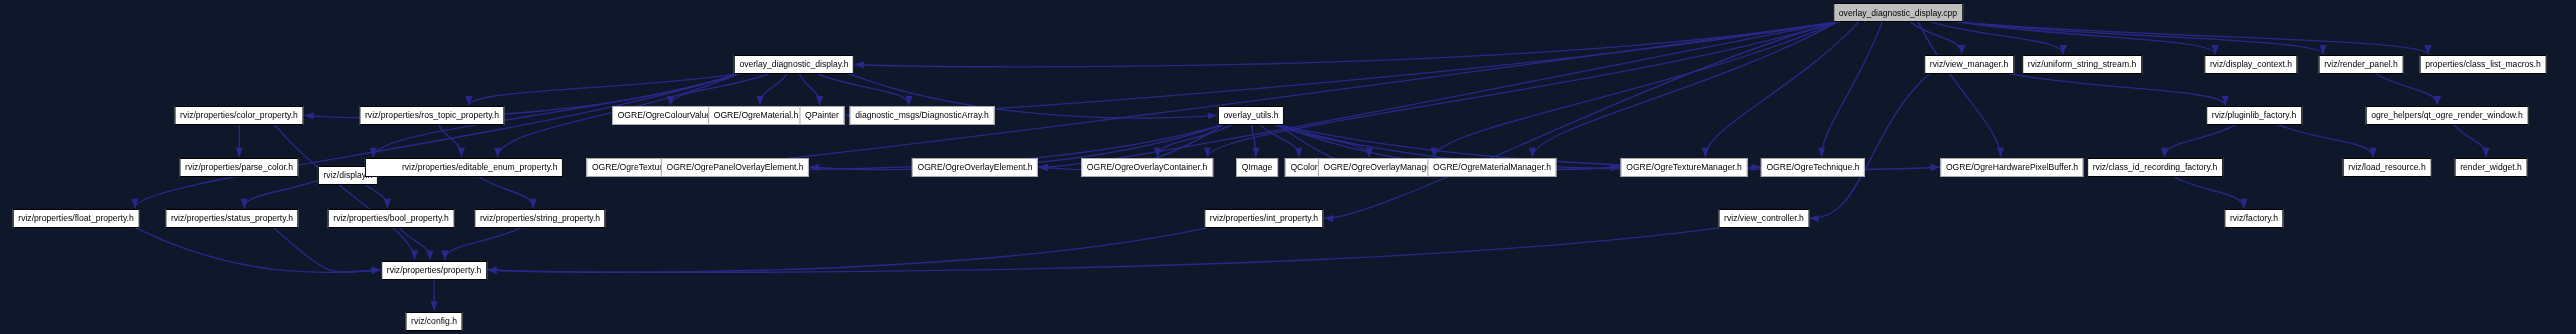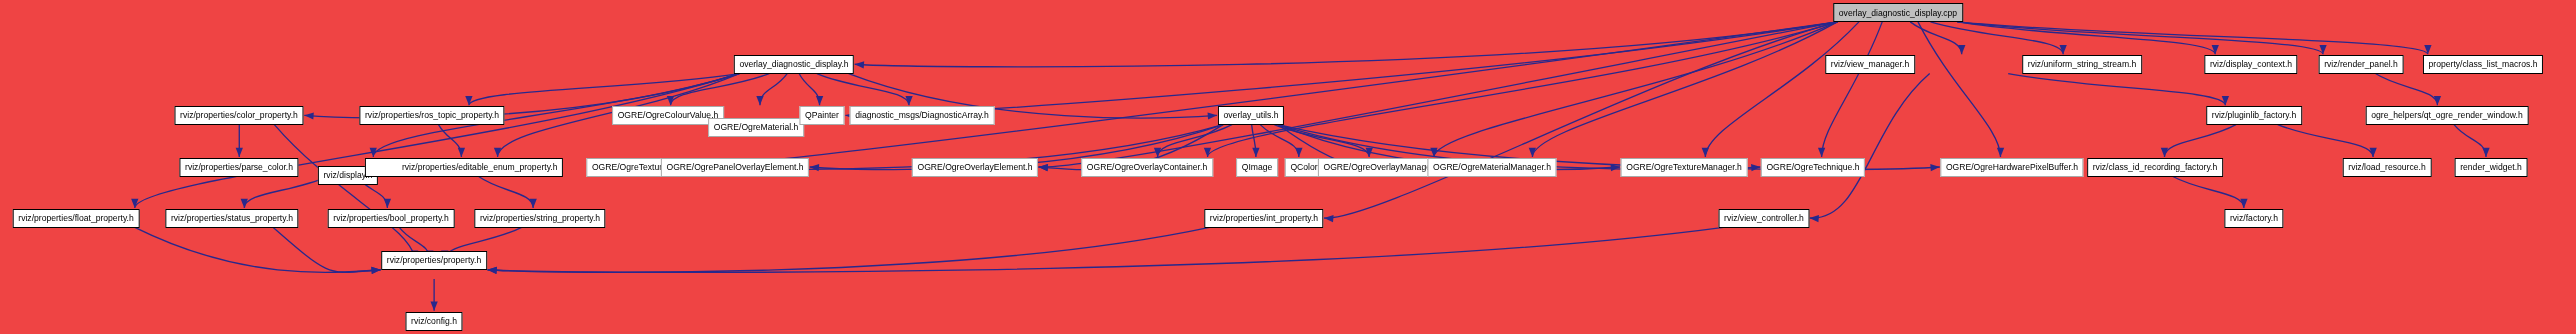--- a/index.html
+++ b/index.html
@@ -4,7 +4,7 @@
 <style>
   html,body{margin:0;padding:0;background:#ffffff;}
   #canvas{
-    position:relative;width:2576px;height:334px;background:#ef4444;
+    position:relative;width:2576px;height:334px;background:#0f172a;
     font-family:"Liberation Sans",sans-serif;overflow:hidden;
   }
   #edge-layer{position:absolute;left:0;top:0;z-index:1;}

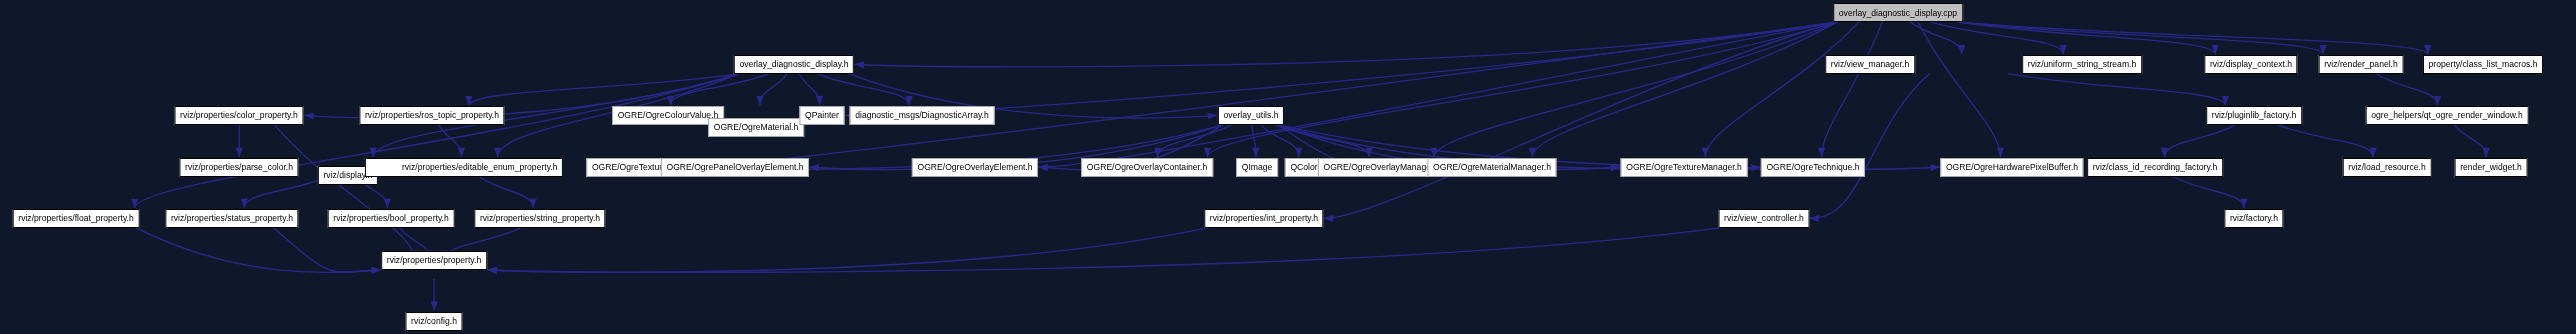--- a/index.html
+++ b/index.html
@@ -140,7 +140,7 @@
 
 <div class="node main" style="left: 1898px; top: 3.3px; color: rgb(0, 0, 0);">overlay_diagnostic_display.cpp</div>
     <div class="node" style="left: 794px; top: 55px; color: rgb(0, 0, 0);">overlay_diagnostic_display.h</div>
-    <div class="node" style="left: 1870px; top: 55px; color: rgb(0, 0, 0);">rviz/view_manager.h</div>
+    <div class="node" style="left: 1969px; top: 55px; color: rgb(0, 0, 0);">rviz/view_manager.h</div>
     <div class="node" style="left: 2082px; top: 55px; color: rgb(0, 0, 0);">rviz/uniform_string_stream.h</div>
     <div class="node" style="left: 2251px; top: 55px; color: rgb(0, 0, 0);">rviz/display_context.h</div>
     <div class="node" style="left: 2361px; top: 55px; color: rgb(0, 0, 0);">rviz/render_panel.h</div>

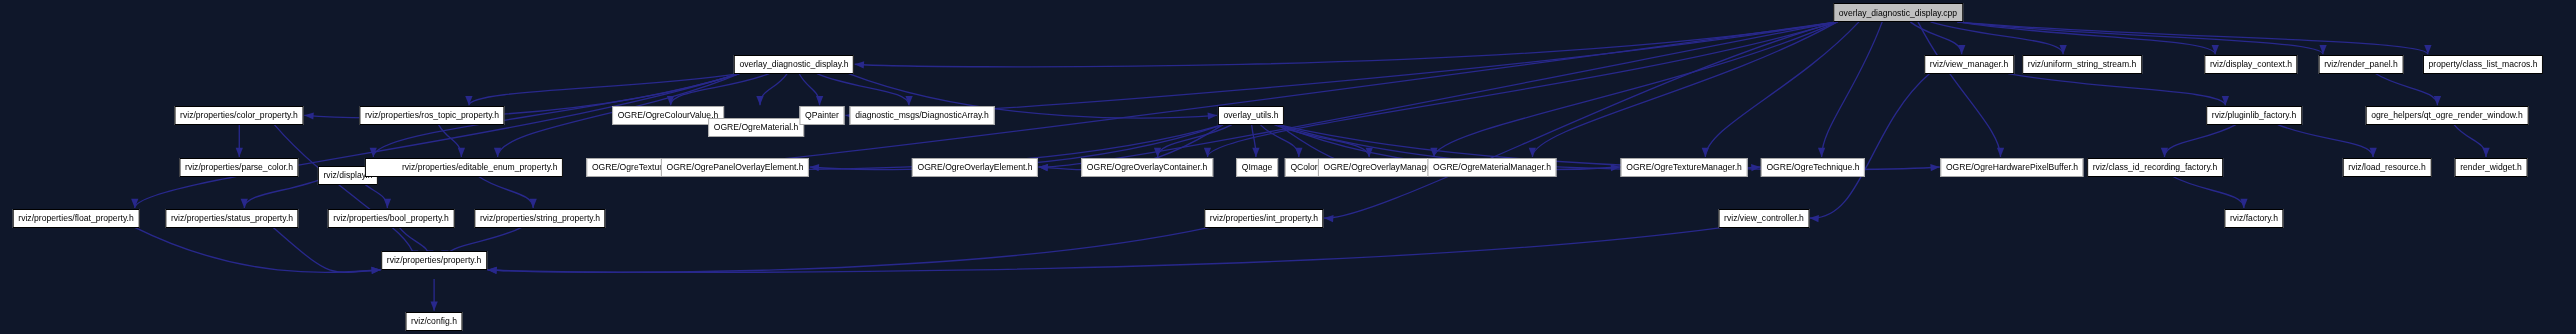--- a/index.html
+++ b/index.html
@@ -144,7 +144,7 @@
     <div class="node" style="left: 2082px; top: 55px; color: rgb(0, 0, 0);">rviz/uniform_string_stream.h</div>
     <div class="node" style="left: 2251px; top: 55px; color: rgb(0, 0, 0);">rviz/display_context.h</div>
     <div class="node" style="left: 2361px; top: 55px; color: rgb(0, 0, 0);">rviz/render_panel.h</div>
-    <div class="node" style="left: 2483px; top: 55px; color: rgb(0, 0, 0);">property/class_list_macros.h</div>
+    <div class="node" style="left: 2483px; top: 55px; color: rgb(0, 0, 0);">properties/class_list_macros.h</div>
     <div class="node" style="left: 239px; top: 106px; color: rgb(0, 0, 0);">rviz/properties/color_property.h</div>
     <div class="node" style="left: 432px; top: 106px; color: rgb(0, 0, 0);">rviz/properties/ros_topic_property.h</div>
     <div class="node external" style="left: 656px; top: 106px; color: rgb(0, 0, 0); margin-left: 12px;">OGRE/OgreColourValue.h</div>

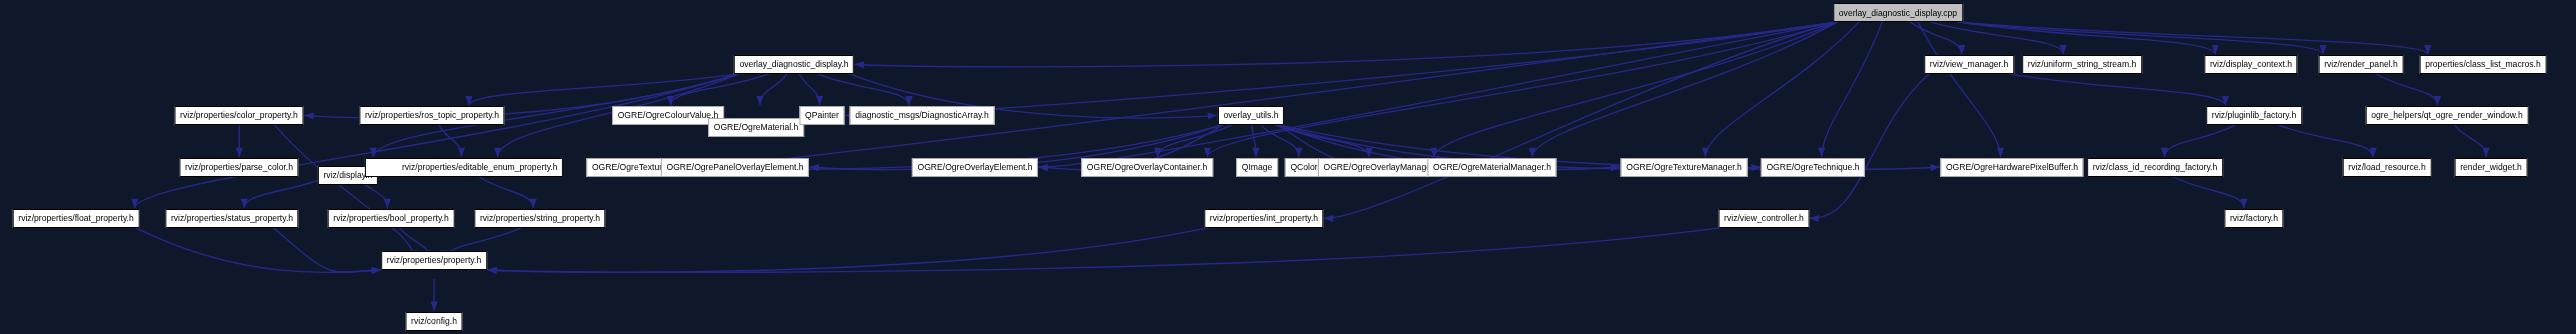--- a/index.html
+++ b/index.html
@@ -148,7 +148,7 @@
     <div class="node" style="left: 239px; top: 106px; color: rgb(0, 0, 0);">rviz/properties/color_property.h</div>
     <div class="node" style="left: 432px; top: 106px; color: rgb(0, 0, 0);">rviz/properties/ros_topic_property.h</div>
     <div class="node external" style="left: 656px; top: 106px; color: rgb(0, 0, 0); margin-left: 12px;">OGRE/OgreColourValue.h</div>
-    <div class="node external" style="left: 756px; top: 106px; color: rgb(0, 0, 0); margin-top: 12px;">OGRE/OgreMaterial.h</div>
+    <div class="node external" style="left: 756px; top: 106px; color: rgb(0, 0, 0);">OGRE/OgreMaterial.h</div>
     <div class="node external" style="left: 822px; top: 106px; color: rgb(0, 0, 0);">QPainter</div>
     <div class="node external" style="left: 922px; top: 106px; color: rgb(0, 0, 0);">diagnostic_msgs/DiagnosticArray.h</div>
     <div class="node" style="left: 1251px; top: 106px; color: rgb(0, 0, 0);">overlay_utils.h</div>

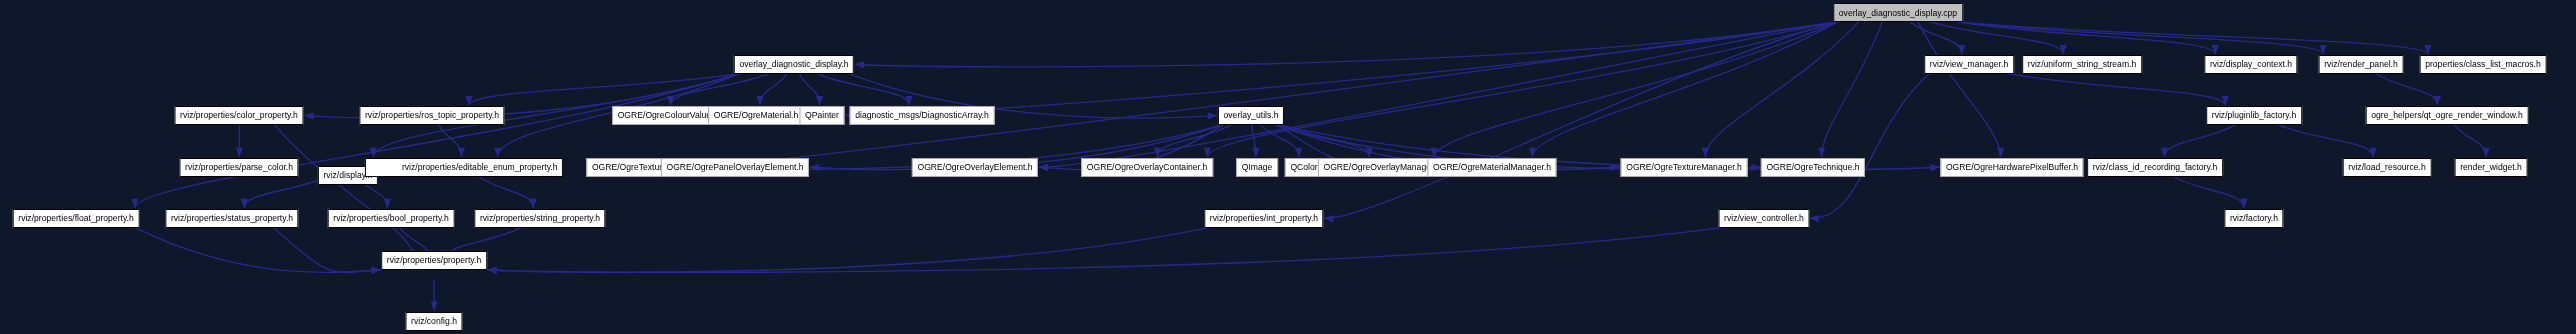--- a/index.html
+++ b/index.html
@@ -178,7 +178,7 @@
     <div class="node" style="left: 1264px; top: 209px; color: rgb(0, 0, 0);">rviz/properties/int_property.h</div>
     <div class="node" style="left: 1764px; top: 209px; color: rgb(0, 0, 0);">rviz/view_controller.h</div>
     <div class="node" style="left: 2254px; top: 209px; color: rgb(0, 0, 0);">rviz/factory.h</div>
-    <div class="node" style="left: 434px; top: 251px; color: rgb(0, 0, 0); text-align: right;">rviz/properties/property.h</div>
+    <div class="node" style="left: 434px; top: 261px; color: rgb(0, 0, 0); text-align: right;">rviz/properties/property.h</div>
     <div class="node" style="left: 434px; top: 312px; color: rgb(0, 0, 0);">rviz/config.h</div>
   </div>
 

